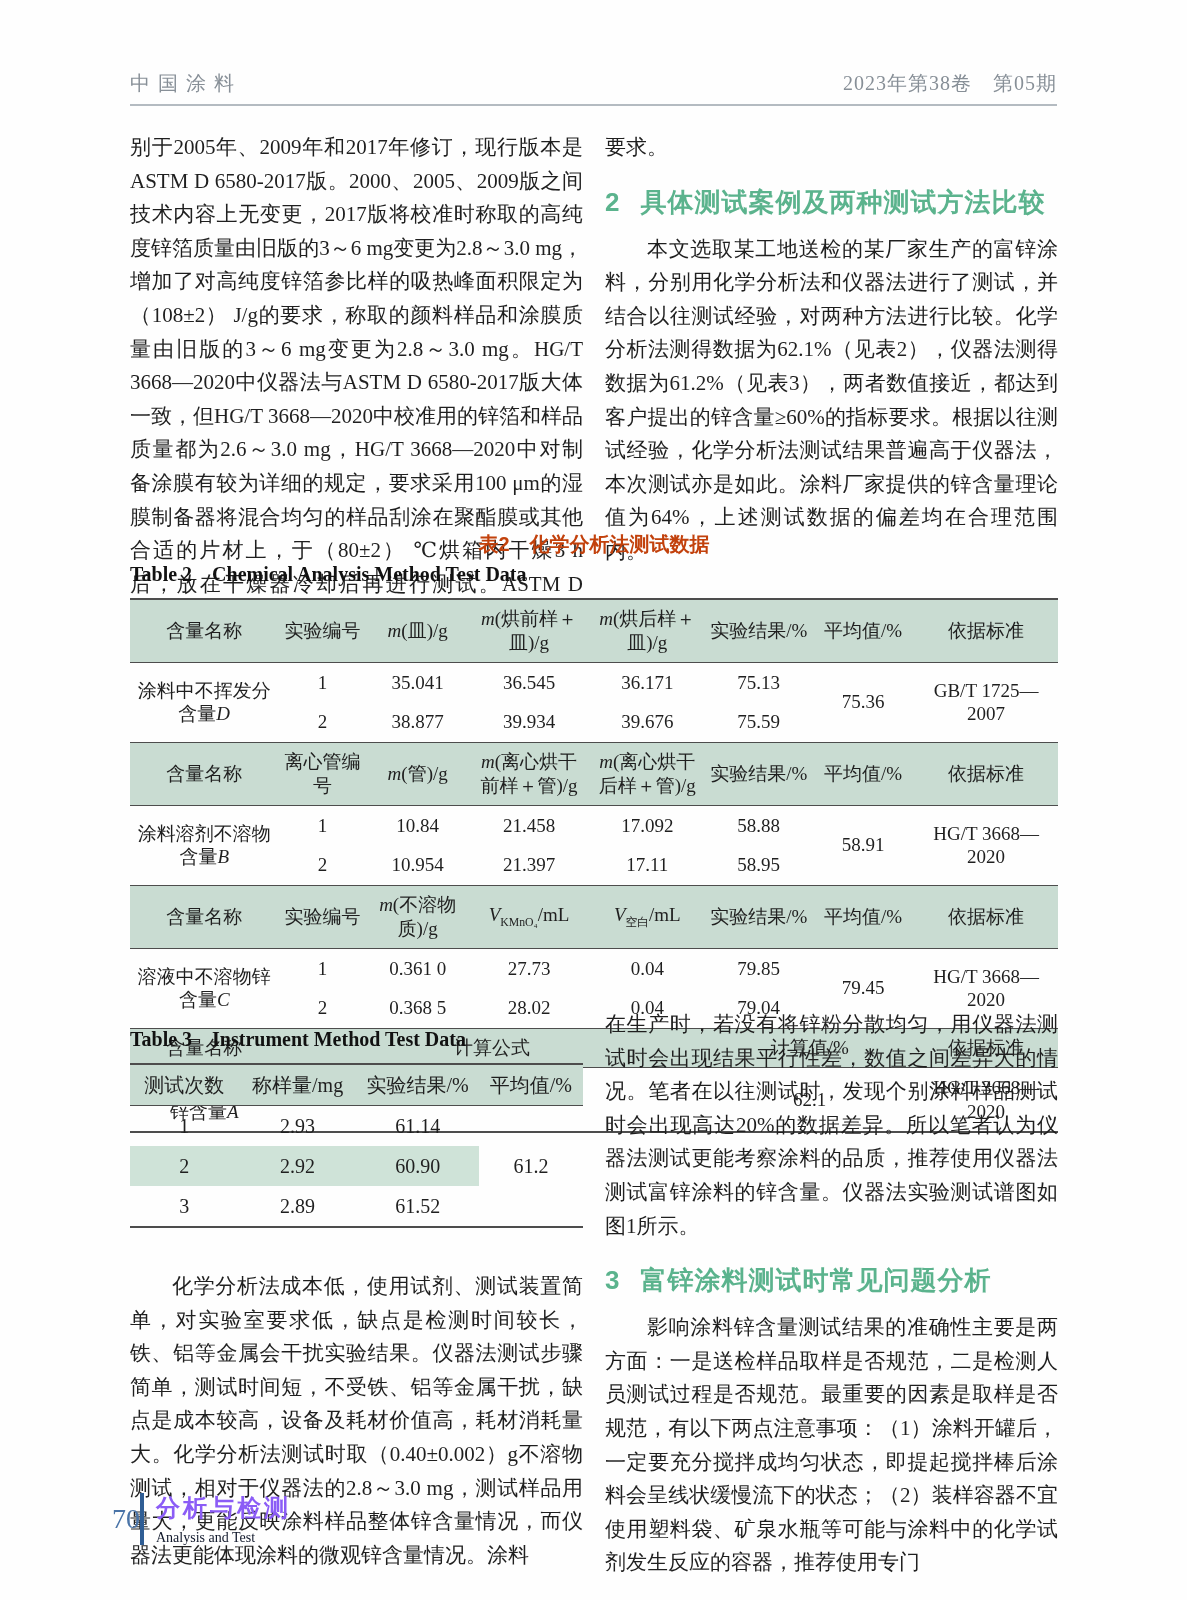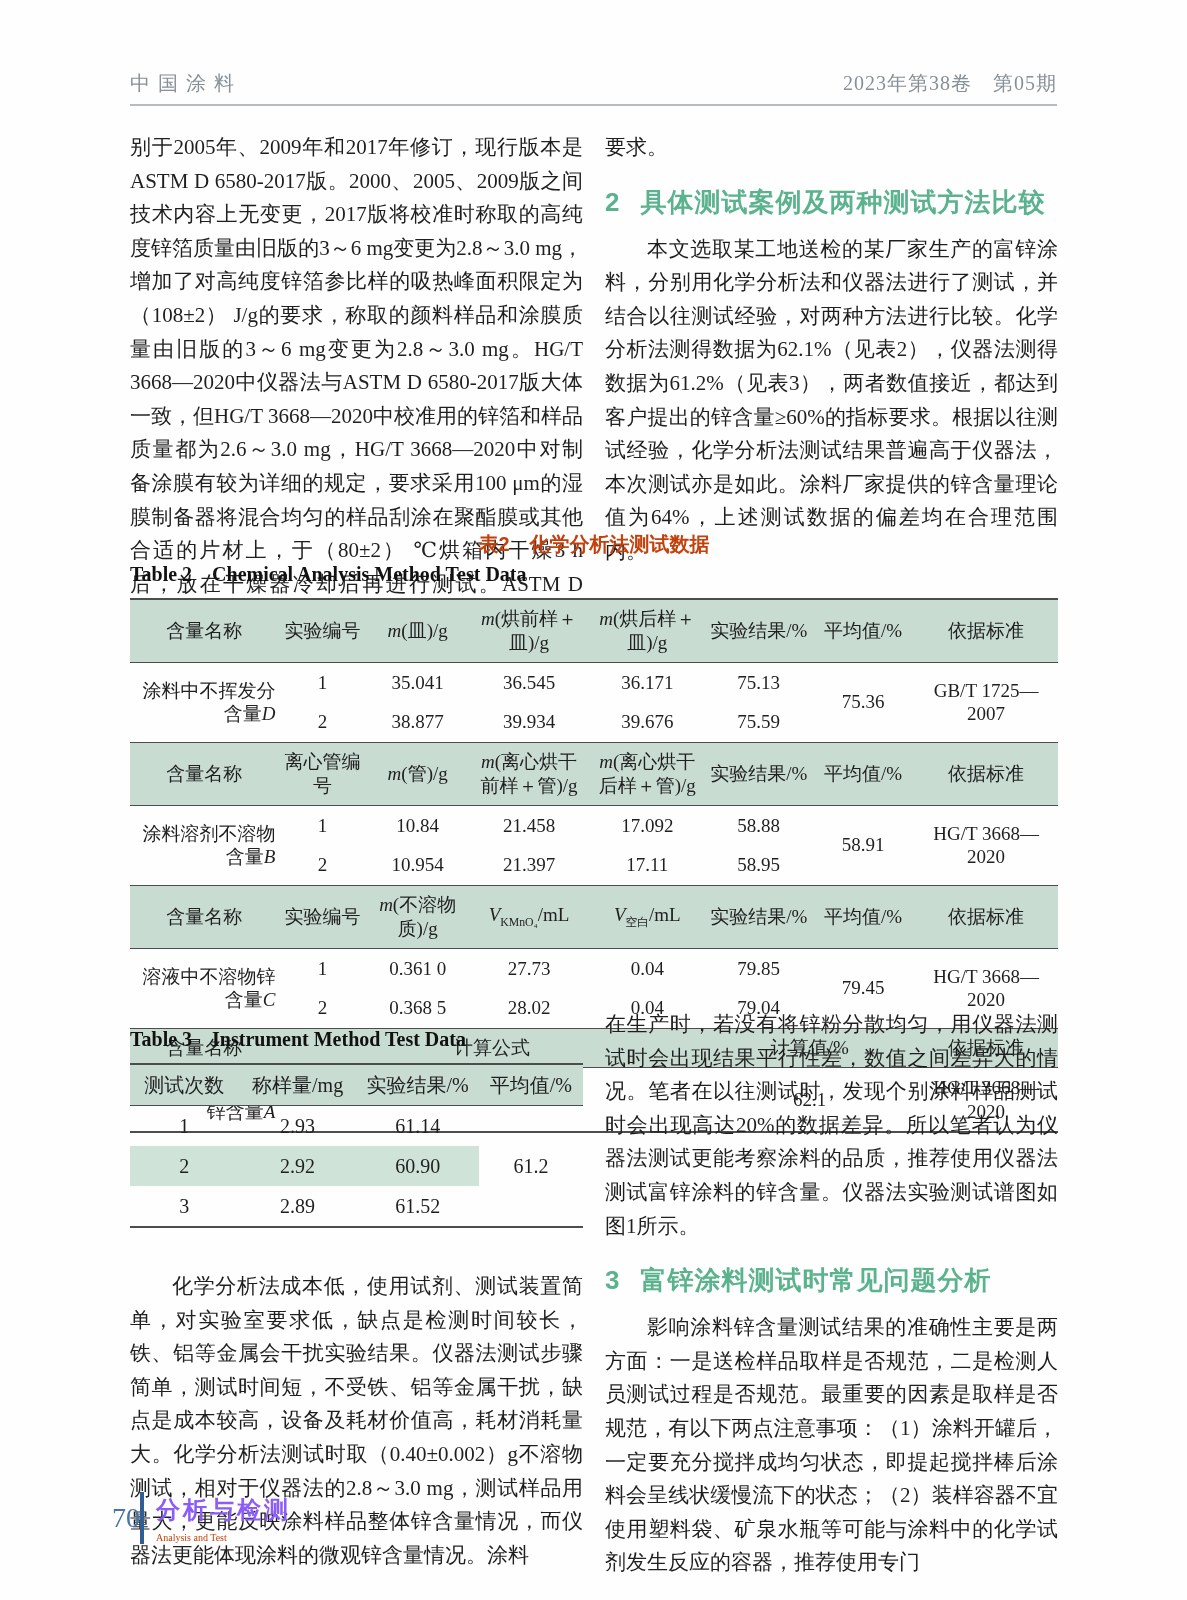--- a/index.html
+++ b/index.html
@@ -43,7 +43,7 @@
   #table2 tr.band td{background:#c9dcd2;border-top:1px solid #4d4d4d;border-bottom:1px solid #4d4d4d;
                      padding:7px 3px;}
   #table2 tr.band.first td{border-top:2px solid #4d4d4d;}
-  #table2 td.lbl{text-align:right;padding-left:10px;}
+  #table2 td.lbl{text-align:center;padding-left:10px;}
   #table2 tr.data td{padding:8px 3px;}
   sub{font-size:0.62em;}
 

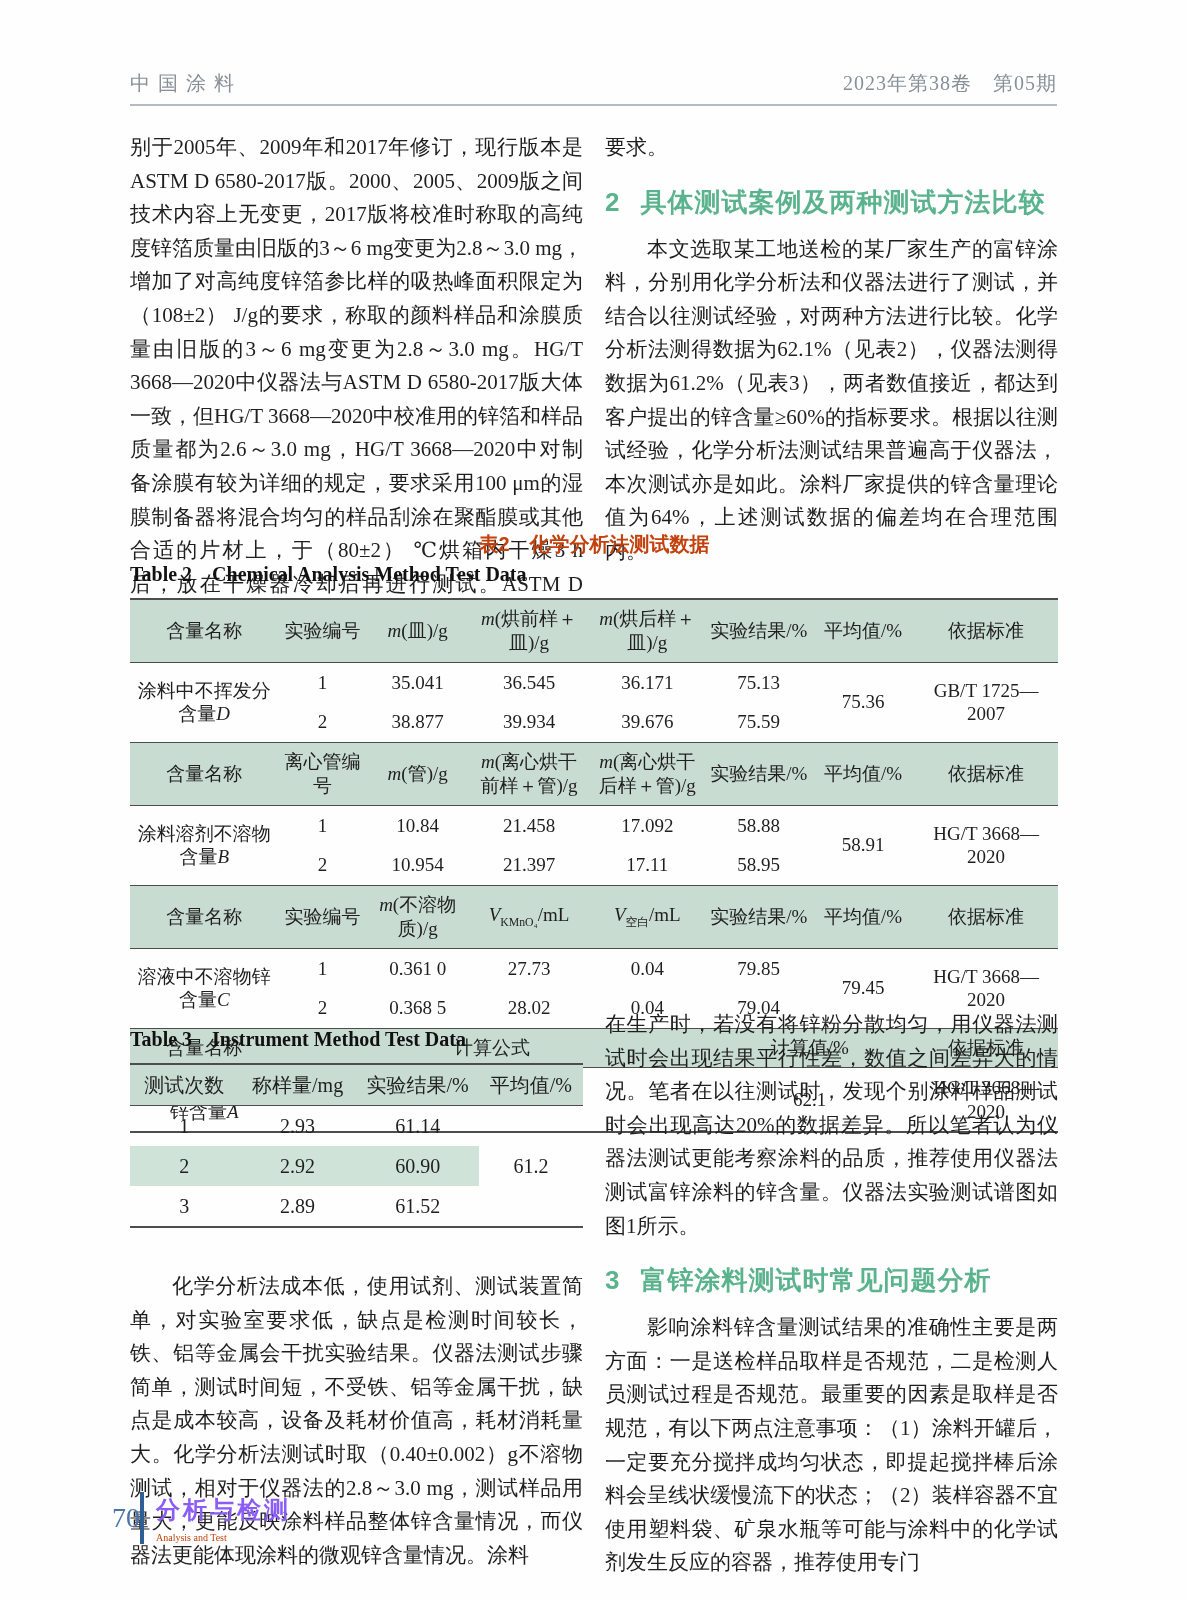--- a/index.html
+++ b/index.html
@@ -60,7 +60,7 @@
   #footer-bar{width:4px;height:52px;background:#2f5d94;margin-right:12px;}
   #footer-cn{font-family:"Liberation Sans","DejaVu Sans",sans-serif;font-weight:bold;
              font-size:24px;color:#8b5cf6;letter-spacing:3px;}
-  #footer-en{font-size:10px;color:#c2410c;margin-top:6px;font-family:"Liberation Serif",serif;}
+  #footer-en{font-size:14px;color:#0f172a;margin-top:6px;font-family:"Liberation Serif",serif;}
 </style>
 </head>
 <body>

